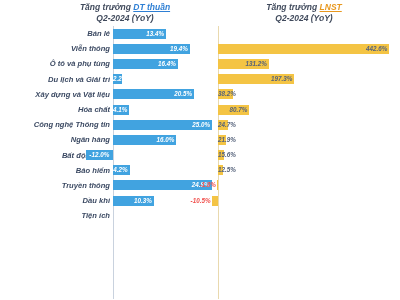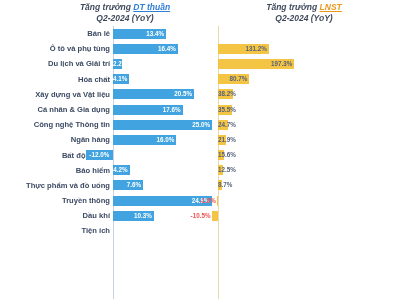--- a/index.html
+++ b/index.html
@@ -57,6 +57,7 @@
     position: relative;
     height: 15.2px;
     width: 368px;
+    font-style: italic;
   }
 
   

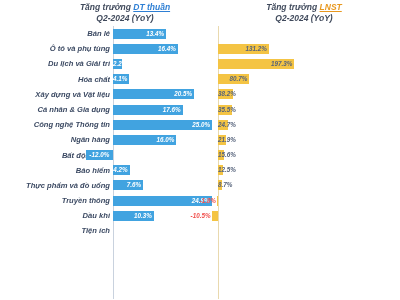--- a/index.html
+++ b/index.html
@@ -182,6 +182,17 @@
         <div class="panel-right"></div>
       </div>
       <div class="row">
+        <div class="label">Viễn thông</div>
+        <div class="panel-left">
+          <div class="bar-blue pos" style="width: 76.8538px;"></div>
+          <span class="val val-in-blue" style="left: 0px; width: 76.8538px; text-align: right; padding-right: 2px; box-sizing: border-box;">19.4%</span>
+        </div>
+        <div class="panel-right">
+          <div class="bar-yellow pos" style="width: 171.39px;"></div>
+          <span class="val val-in-yellow" style="left: 0px; width: 171.39px; text-align: right; padding-right: 2px; box-sizing: border-box;">442.6%</span>
+        </div>
+      </div>
+      <div class="row">
         <div class="label">Ô tô và phụ tùng</div>
         <div class="panel-left">
           <div class="bar-blue pos" style="width: 64.9692px;"></div>

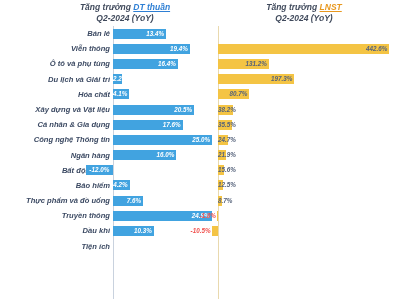--- a/index.html
+++ b/index.html
@@ -215,6 +215,17 @@
         </div>
       </div>
       <div class="row">
+        <div class="label">Xây dựng và Vật liệu</div>
+        <div class="panel-left">
+          <div class="bar-blue pos" style="width: 81.2115px;"></div>
+          <span class="val val-in-blue" style="left: 0px; width: 81.2115px; text-align: right; padding-right: 2px; box-sizing: border-box;">20.5%</span>
+        </div>
+        <div class="panel-right">
+          <div class="bar-yellow pos" style="width: 14.7923px;"></div>
+          <span class="val val-in-yellow" style="left: 0px; width: 14.7923px; text-align: right; padding-right: 2px; box-sizing: border-box;">38.2%</span>
+        </div>
+      </div>
+      <div class="row">
         <div class="label">Hóa chất</div>
         <div class="panel-left">
           <div class="bar-blue pos" style="width: 16.2423px;"></div>
@@ -223,17 +234,6 @@
         <div class="panel-right">
           <div class="bar-yellow pos" style="width: 31.2498px;"></div>
           <span class="val val-in-yellow" style="left: 0px; width: 31.2498px; text-align: right; padding-right: 2px; box-sizing: border-box;">80.7%</span>
-        </div>
-      </div>
-      <div class="row">
-        <div class="label">Xây dựng và Vật liệu</div>
-        <div class="panel-left">
-          <div class="bar-blue pos" style="width: 81.2115px;"></div>
-          <span class="val val-in-blue" style="left: 0px; width: 81.2115px; text-align: right; padding-right: 2px; box-sizing: border-box;">20.5%</span>
-        </div>
-        <div class="panel-right">
-          <div class="bar-yellow pos" style="width: 14.7923px;"></div>
-          <span class="val val-in-yellow" style="left: 0px; width: 14.7923px; text-align: right; padding-right: 2px; box-sizing: border-box;">38.2%</span>
         </div>
       </div>
       <div class="row">

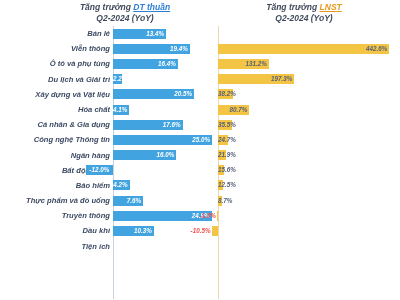--- a/index.html
+++ b/index.html
@@ -237,17 +237,6 @@
         </div>
       </div>
       <div class="row">
-        <div class="label">Cá nhân &amp; Gia dụng</div>
-        <div class="panel-left">
-          <div class="bar-blue pos" style="width: 69.7231px;"></div>
-          <span class="val val-in-blue" style="left: 0px; width: 69.7231px; text-align: right; padding-right: 2px; box-sizing: border-box;">17.6%</span>
-        </div>
-        <div class="panel-right">
-          <div class="bar-yellow pos" style="width: 13.7468px;"></div>
-          <span class="val val-in-yellow" style="left: 0px; width: 13.7468px; text-align: right; padding-right: 2px; box-sizing: border-box;">35.5%</span>
-        </div>
-      </div>
-      <div class="row">
         <div class="label">Công nghệ Thông tin</div>
         <div class="panel-left">
           <div class="bar-blue pos" style="width: 99.0385px;"></div>

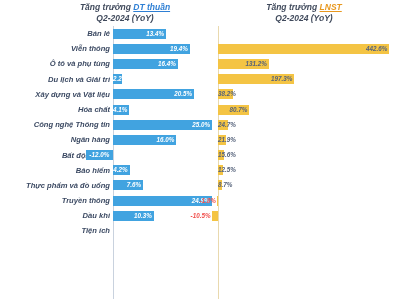--- a/index.html
+++ b/index.html
@@ -281,17 +281,6 @@
         </div>
       </div>
       <div class="row">
-        <div class="label">Thực phẩm và đồ uống</div>
-        <div class="panel-left">
-          <div class="bar-blue pos" style="width: 30.1077px;"></div>
-          <span class="val val-in-blue" style="left: 0px; width: 30.1077px; text-align: right; padding-right: 2px; box-sizing: border-box;">7.6%</span>
-        </div>
-        <div class="panel-right">
-          <div class="bar-yellow pos" style="width: 4px;"></div>
-          <span class="val val-in-yellow" style="left: 0px; width: 4px; text-align: right; padding-right: 2px; box-sizing: border-box;">8.7%</span>
-        </div>
-      </div>
-      <div class="row">
         <div class="label">Truyền thông</div>
         <div class="panel-left">
           <div class="bar-blue pos" style="width: 98.6423px;"></div>

